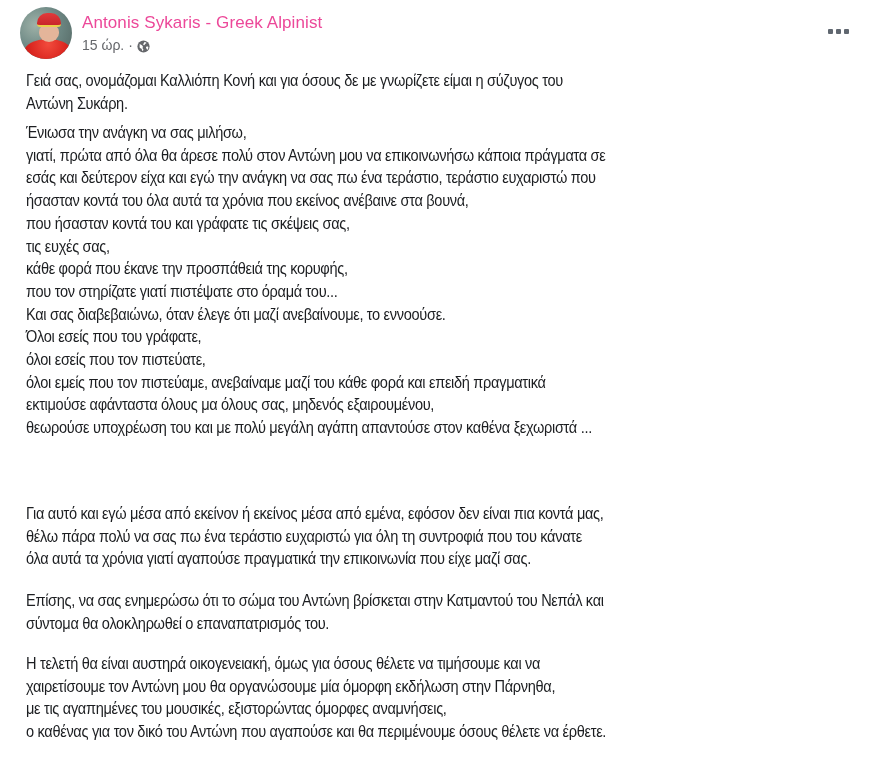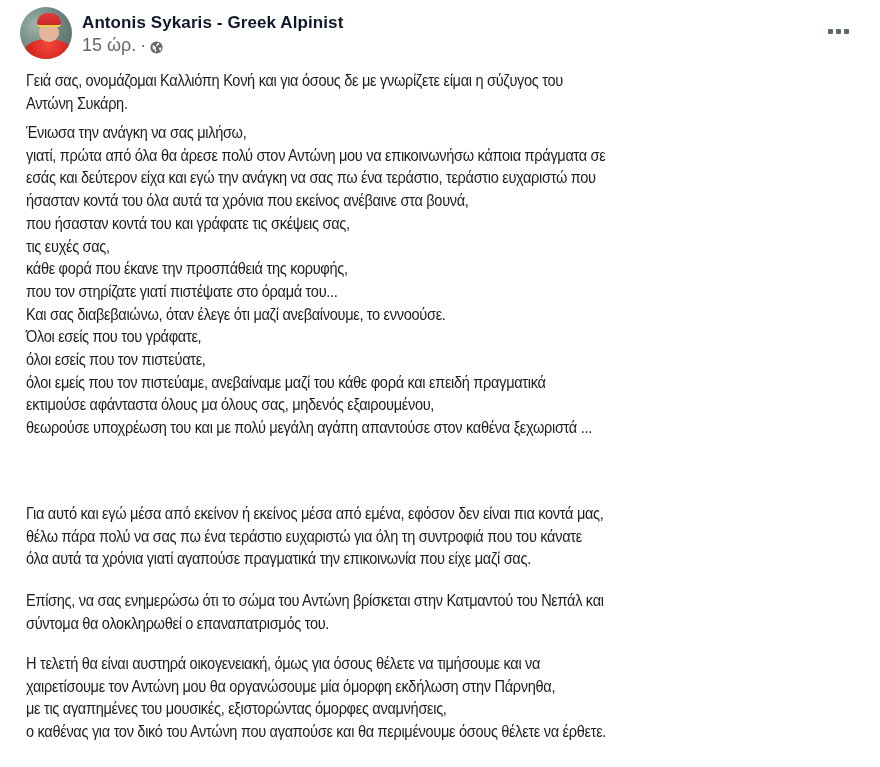--- a/index.html
+++ b/index.html
@@ -68,8 +68,8 @@
     }
     .author-name {
       font-size: 17px;
-      font-weight: bold;
-      color: #0f172a;
+      font-weight: normal;
+      color: #ec4899;
       line-height: 22px;
       letter-spacing: 0.1px;
       cursor: pointer;

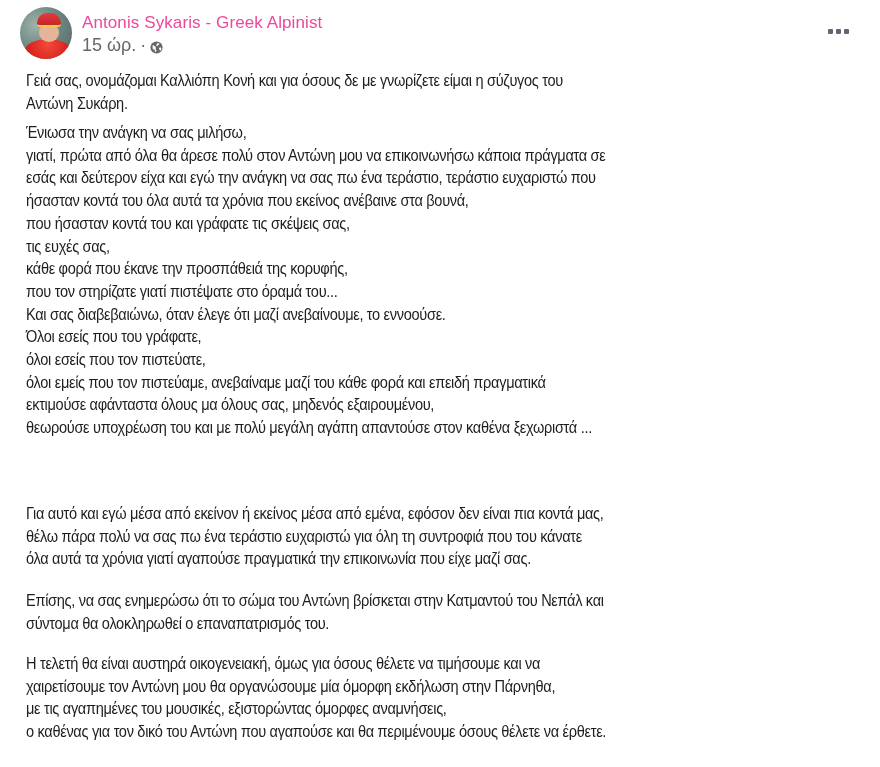--- a/index.html
+++ b/index.html
@@ -77,7 +77,7 @@
     .meta-row {
       display: flex;
       align-items: center;
-      font-size: 18px;
+      font-size: 14px;
       color: #65676b;
       line-height: 18px;
       margin-top: 2px;

